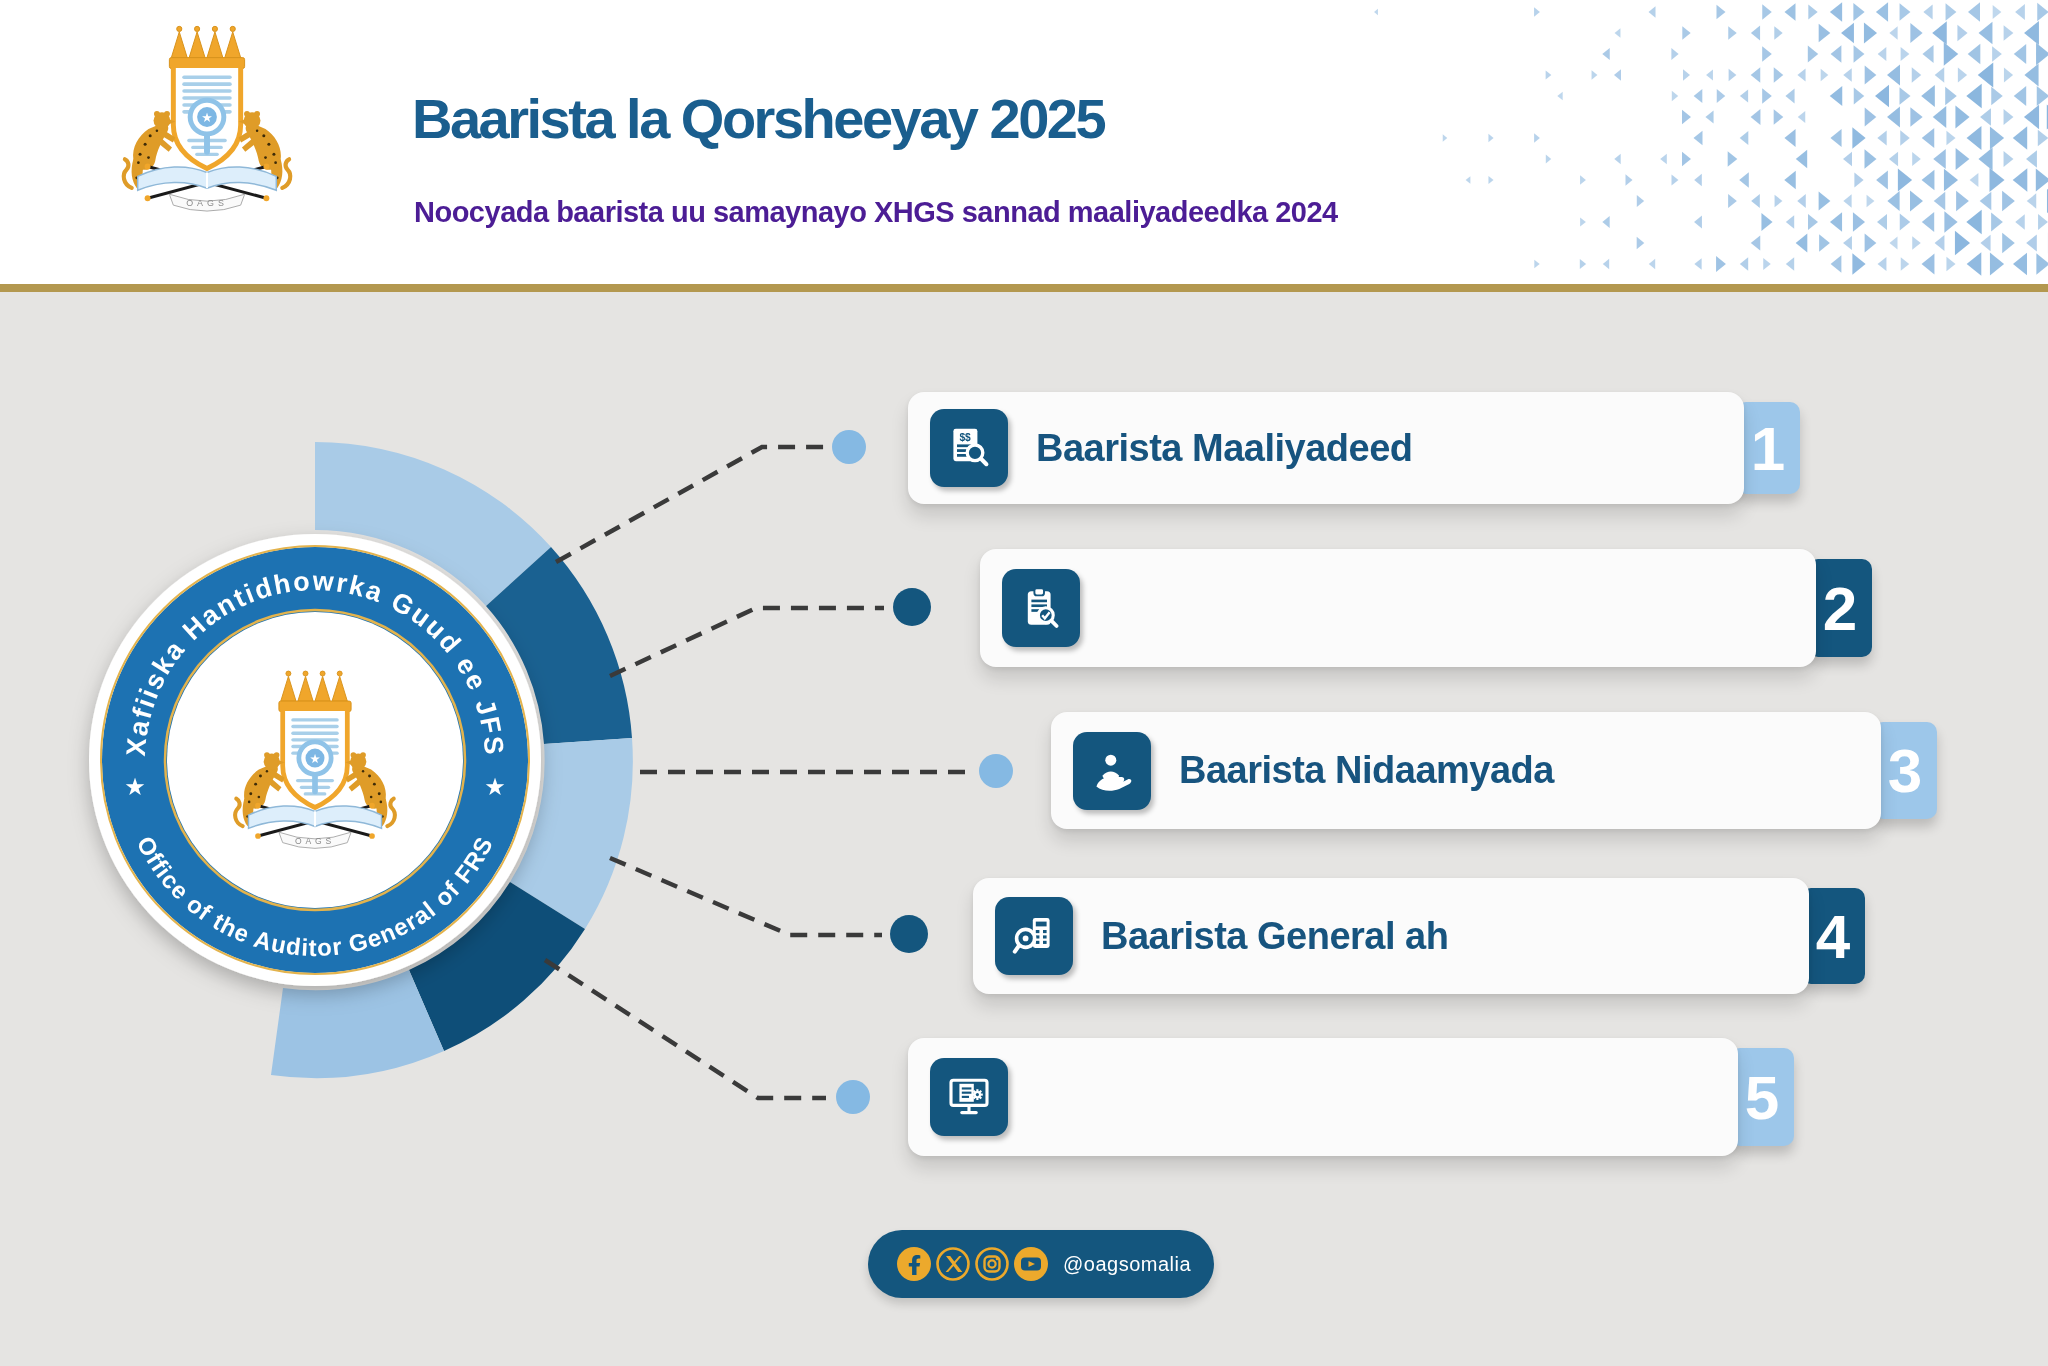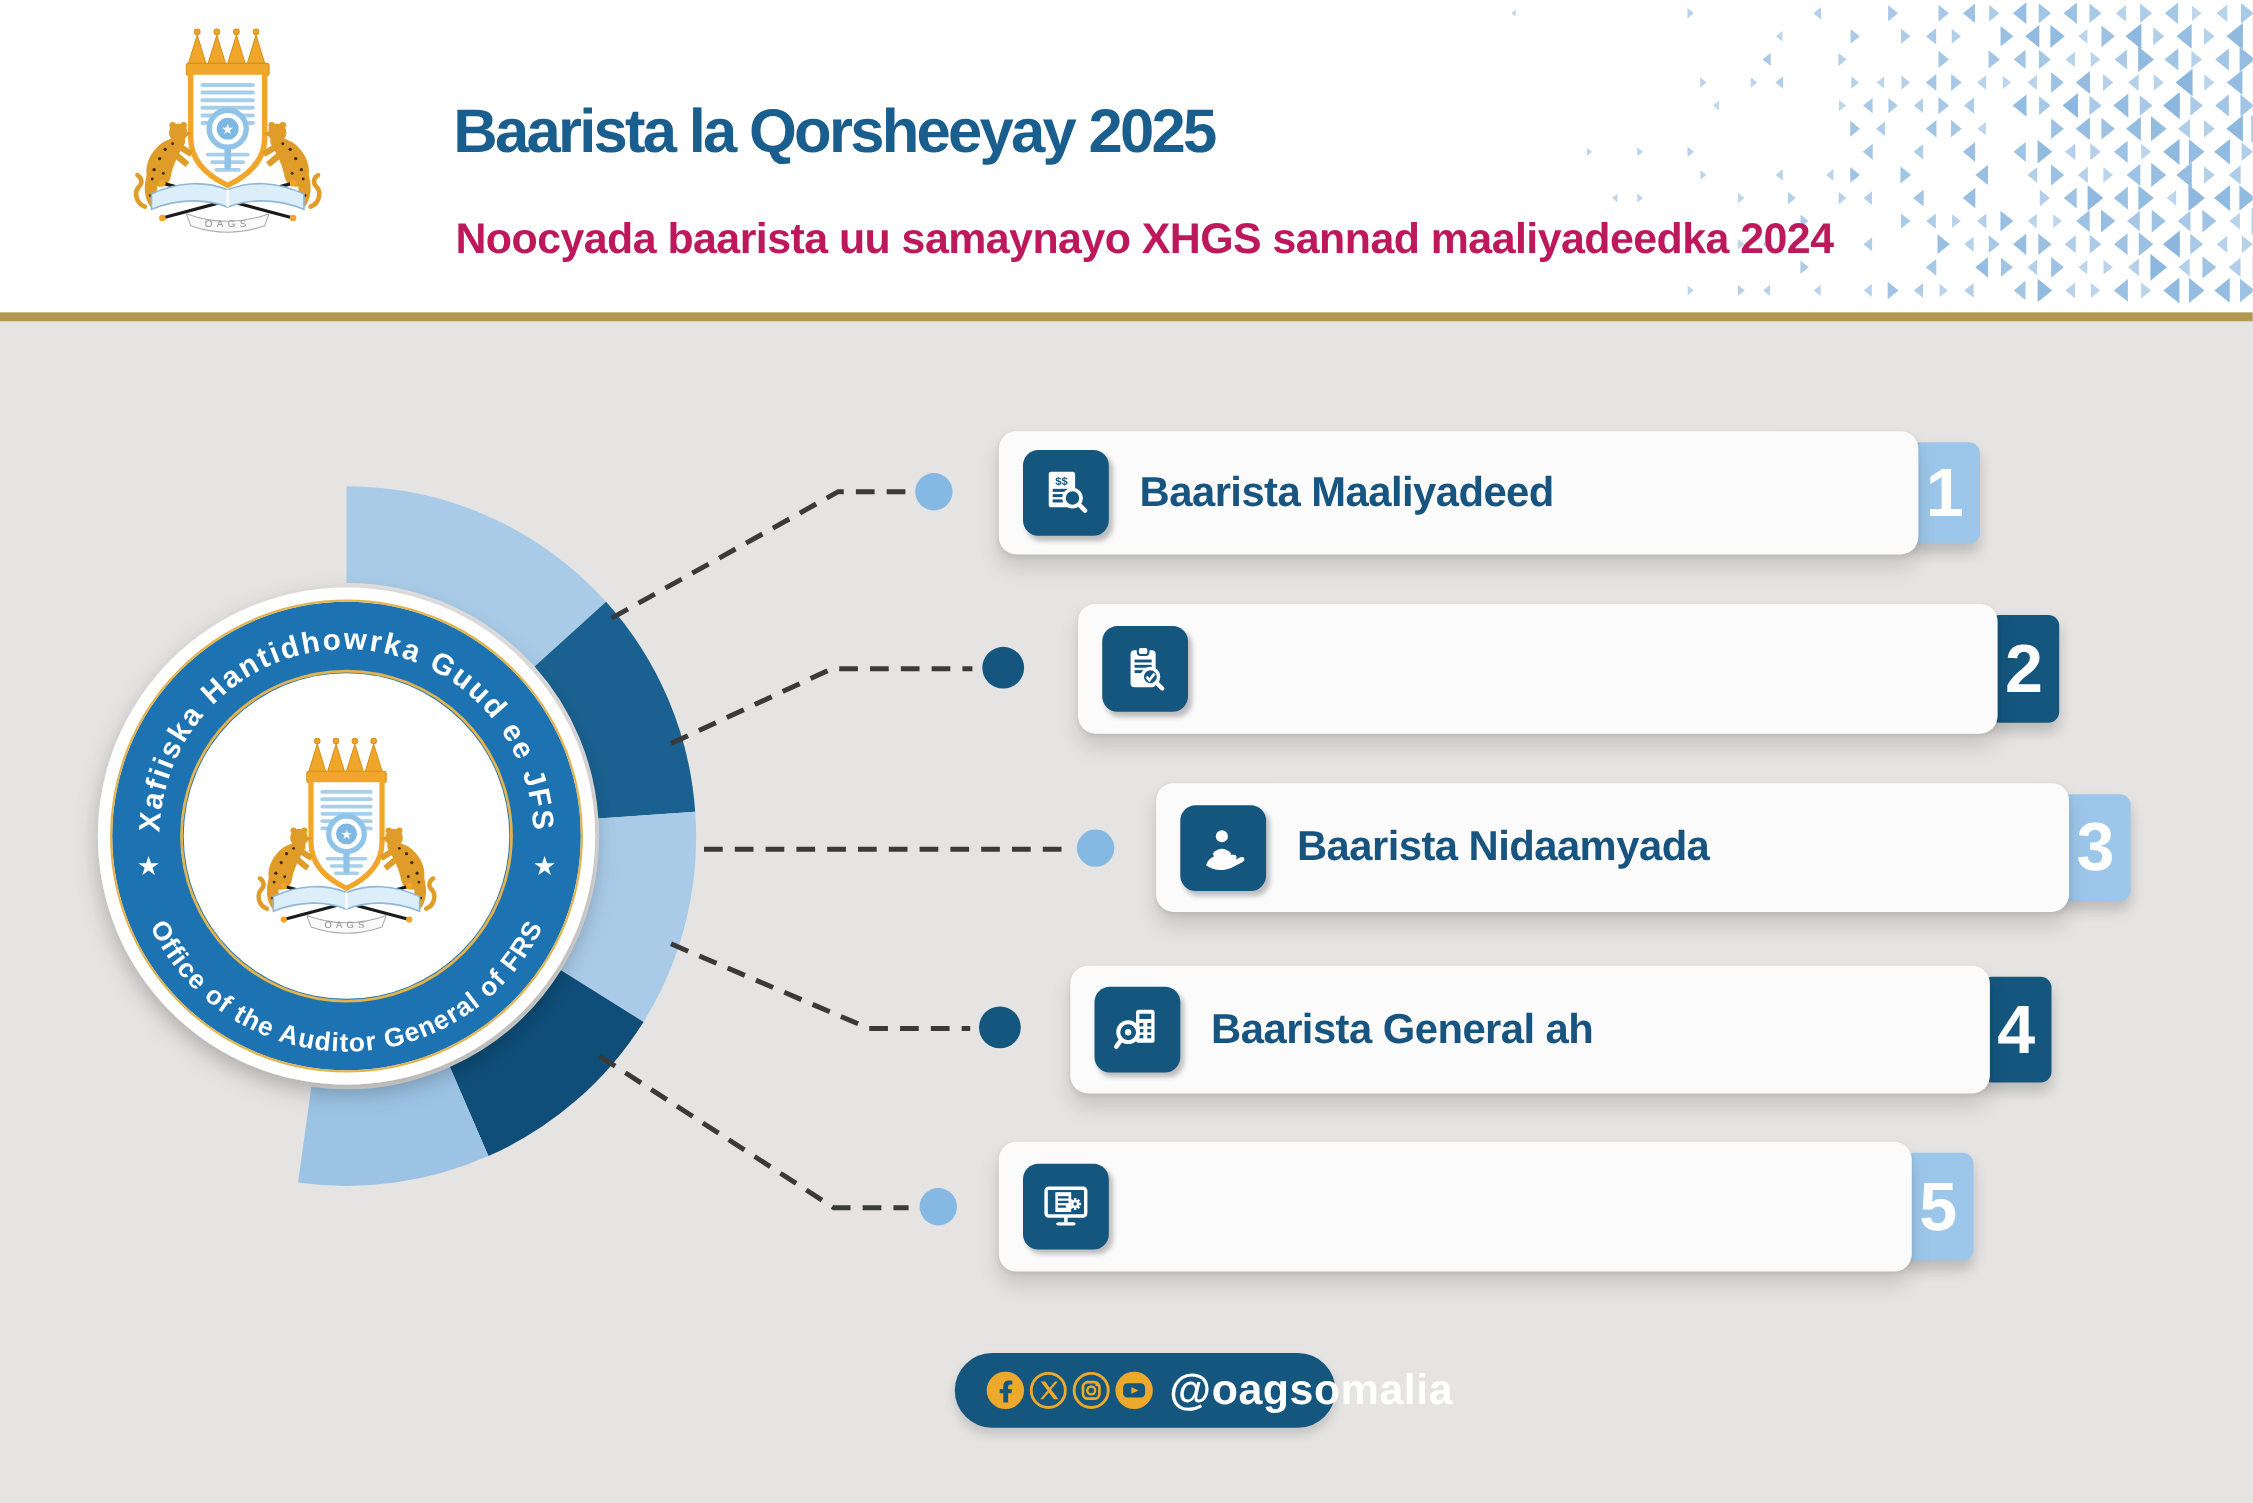--- a/index.html
+++ b/index.html
@@ -12,7 +12,7 @@
   .header-band{position:absolute;left:0;top:0;width:2048px;height:284px;background:#FFFFFF;z-index:3;}
   .gold-rule{position:absolute;left:0;top:284px;width:2048px;height:8px;background:#B3984F;z-index:3;}
   .page-title{position:absolute;left:412px;top:86px;font-size:56px;font-weight:bold;letter-spacing:-2.5px;color:#1A5E8E;z-index:4;white-space:nowrap;}
-  .page-subtitle{position:absolute;left:414px;top:196px;font-size:39px;font-weight:bold;letter-spacing:-0.5px;color:#be185d;z-index:4;white-space:nowrap;}
+  .page-subtitle{position:absolute;left:414px;top:196px;font-size:29px;font-weight:bold;letter-spacing:-0.5px;color:#4c1d95;z-index:4;white-space:nowrap;}
   .header-logo{position:absolute;left:108px;top:20px;z-index:4;}
   .tri-pattern{position:absolute;right:0;top:0;z-index:3;}
   

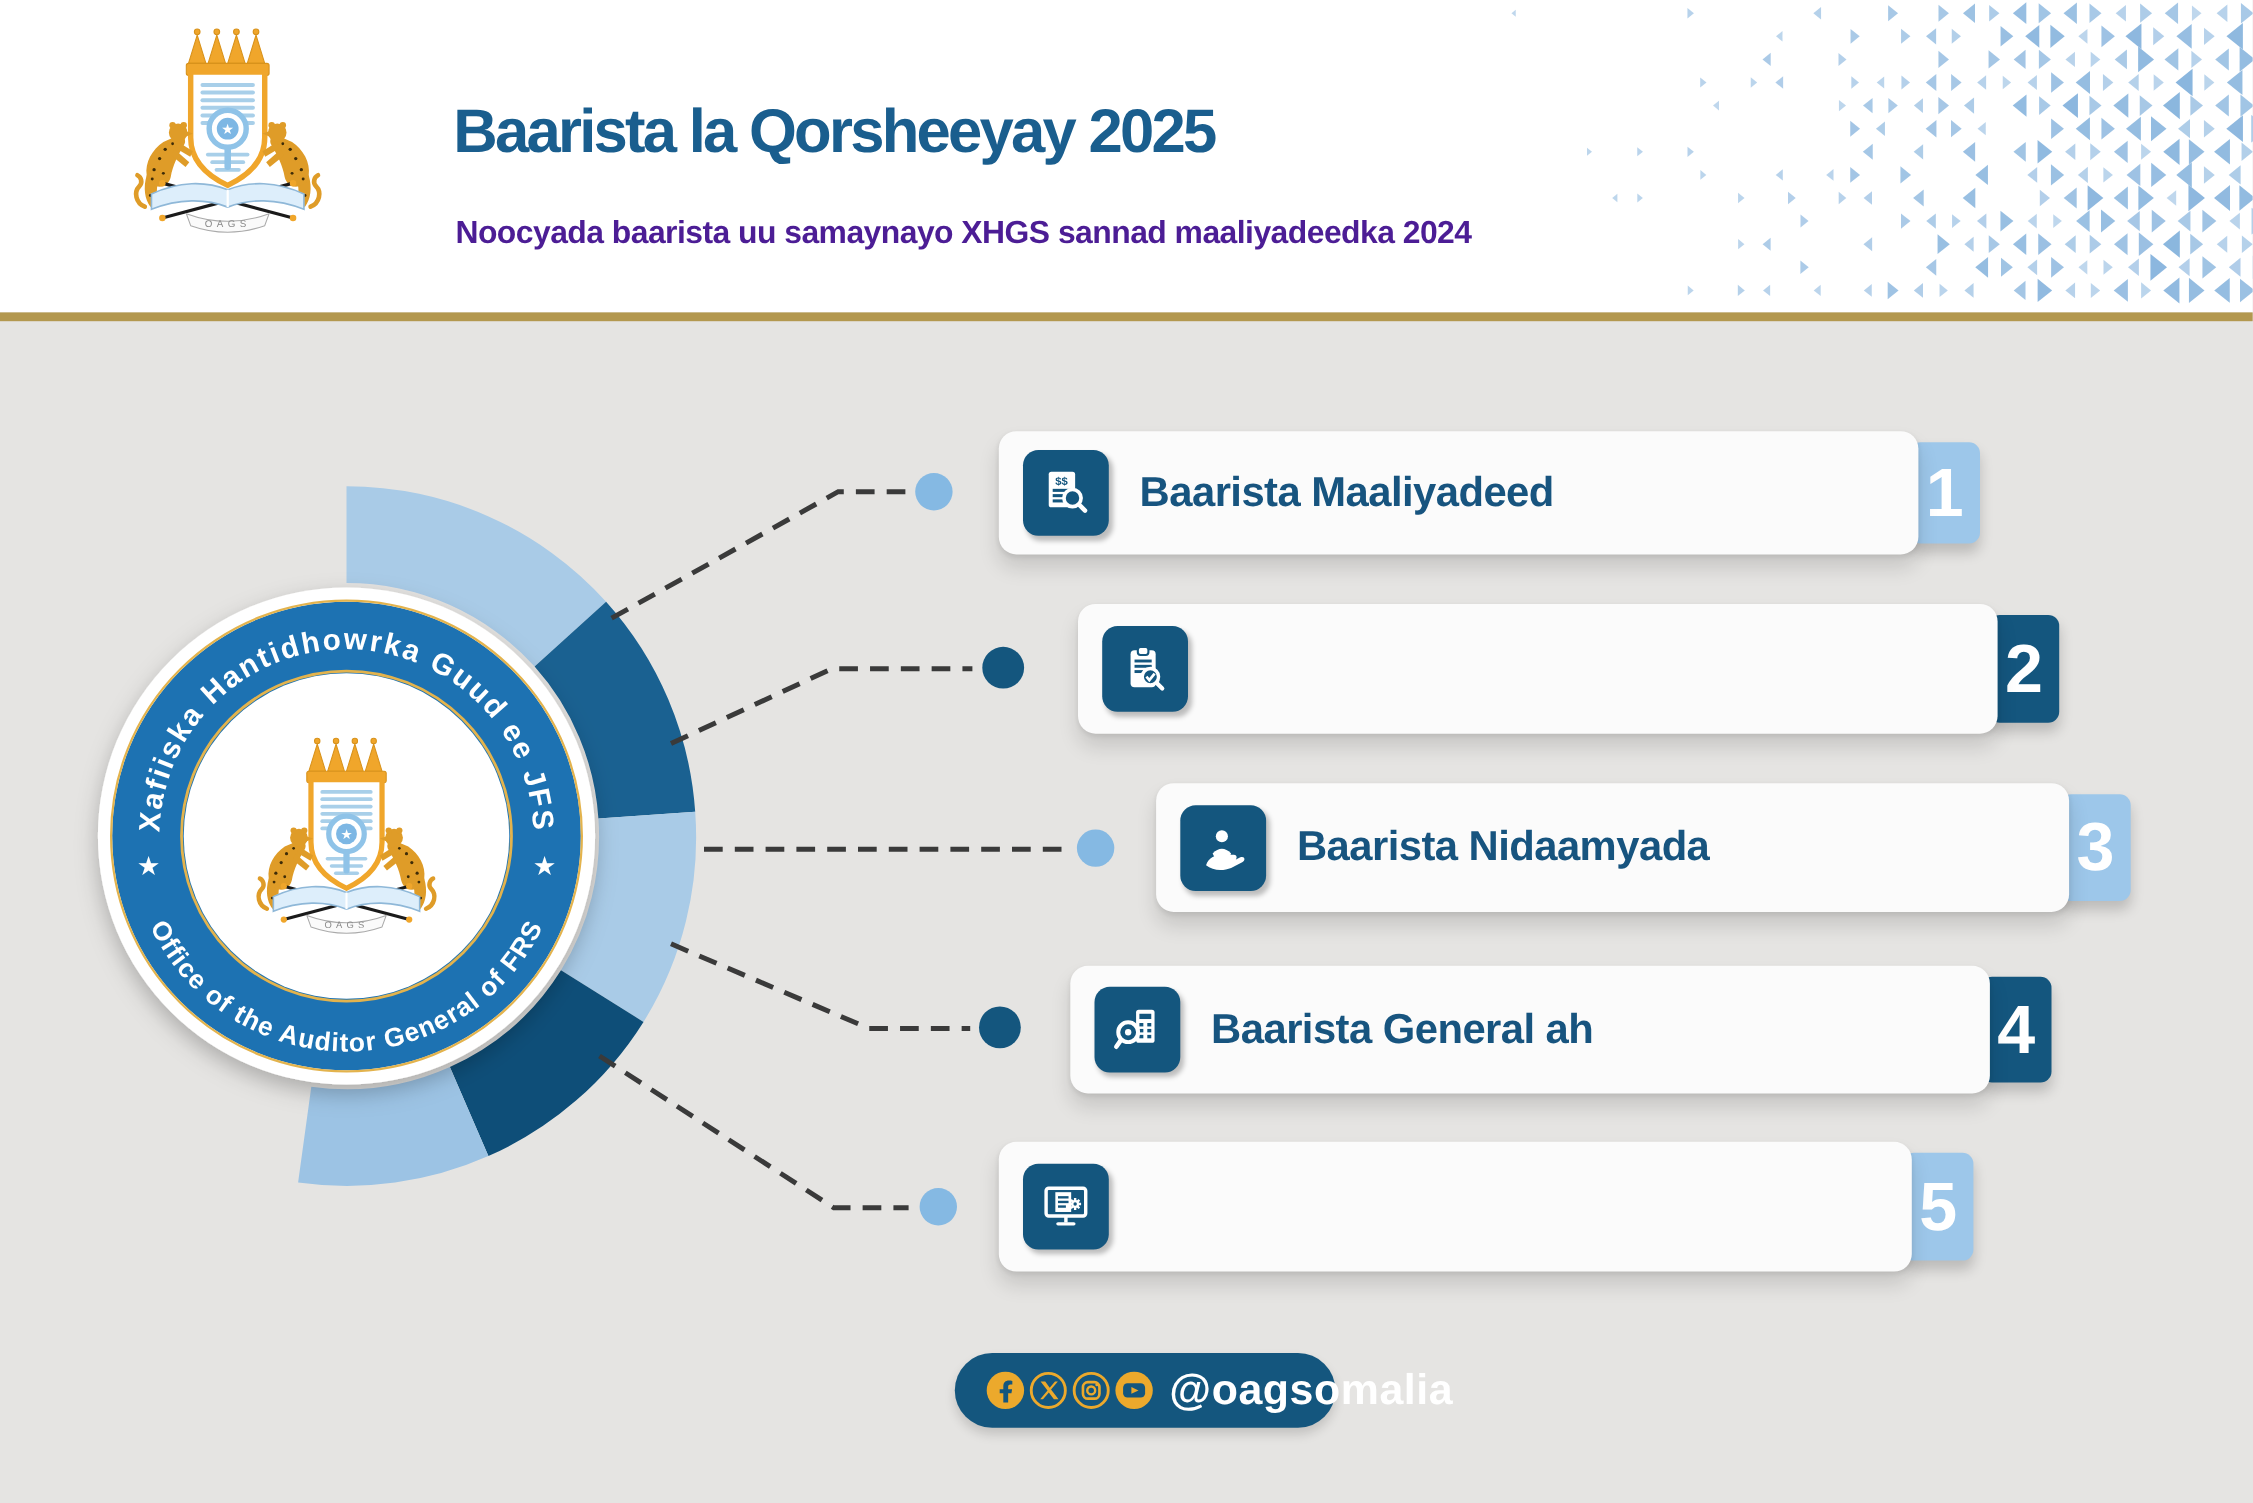--- a/index.html
+++ b/index.html
@@ -37,7 +37,7 @@
     background:#14567E;display:flex;align-items:center;padding-left:28px;z-index:2;
     box-shadow:0 6px 10px rgba(0,0,0,.15);}
   .social-icons{display:flex;align-items:center;gap:3px;}
-  .social-handle{color:#FFFFFF;font-size:39px;font-weight:bold;margin-left:14px;letter-spacing:0.5px;}
+  .social-handle{color:#FFFFFF;font-size:20px;font-weight:normal;margin-left:14px;letter-spacing:0.5px;}
 </style>
 </head>
 <body>

